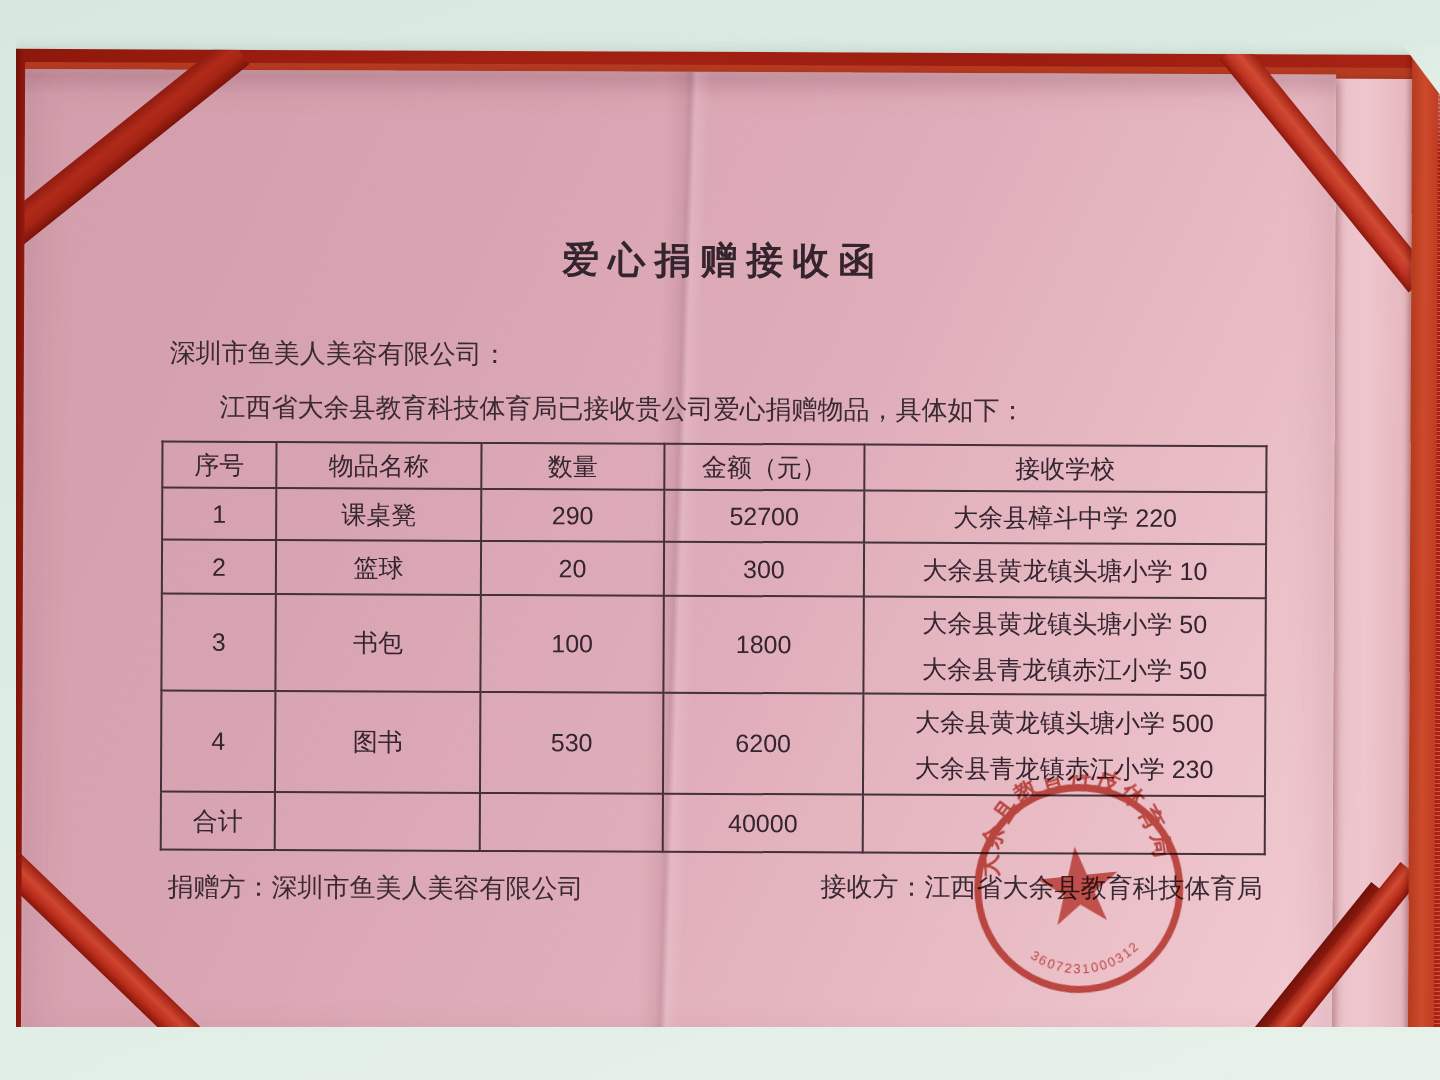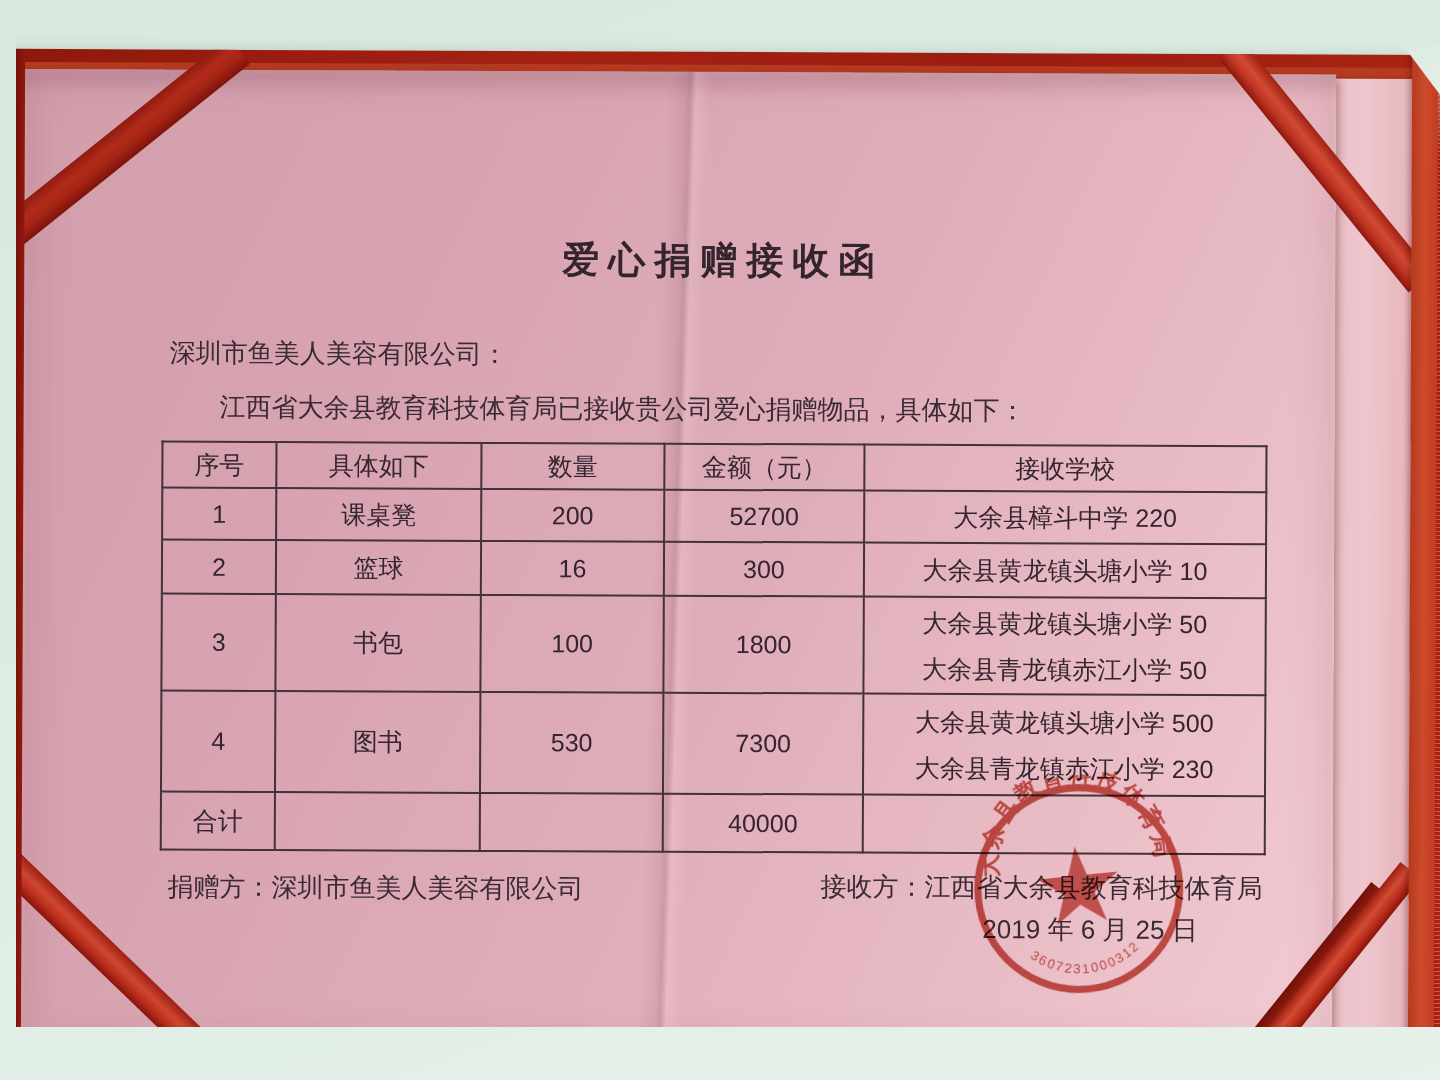--- a/index.html
+++ b/index.html
@@ -157,7 +157,7 @@
         <tbody>
             <tr class="h-header">
           <th>序号</th>
-          <th>具体如下</th>
+          <th>物品名称</th>
           <th>数量</th>
           <th>金额（元）</th>
           <th>接收学校</th>

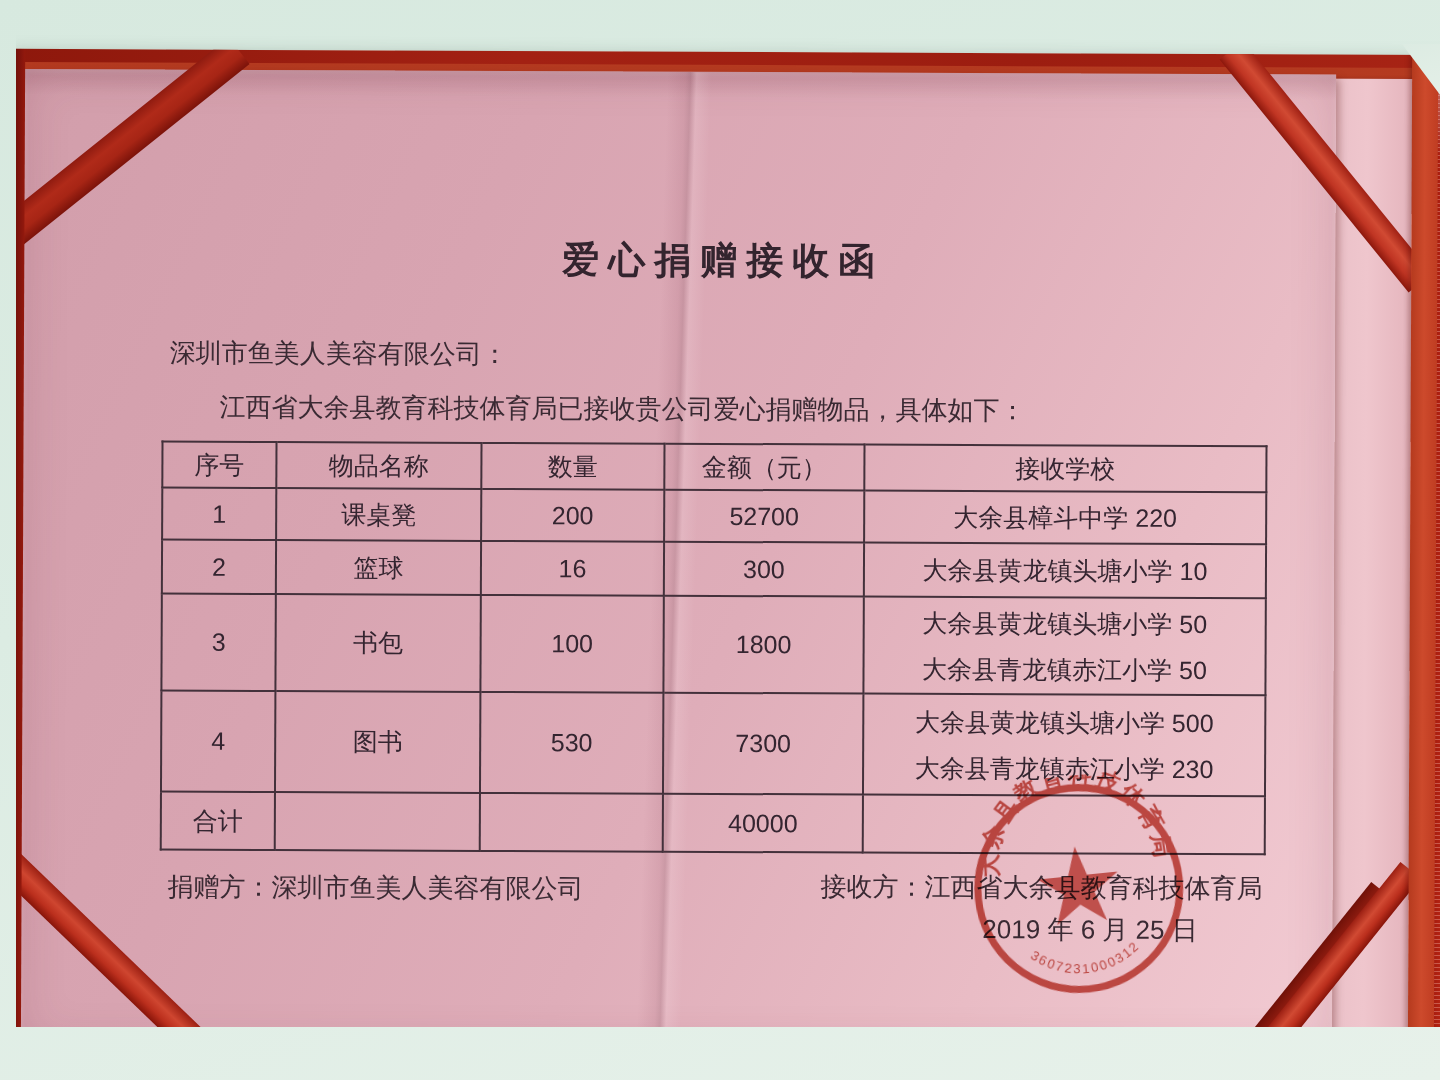--- a/index.html
+++ b/index.html
@@ -165,7 +165,7 @@
         <tr class="h-r1">
           <td>1</td>
           <td>课桌凳</td>
-          <td>200</td>
+          <td>290</td>
           <td>52700</td>
           <td>大余县樟斗中学 220</td>
         </tr>

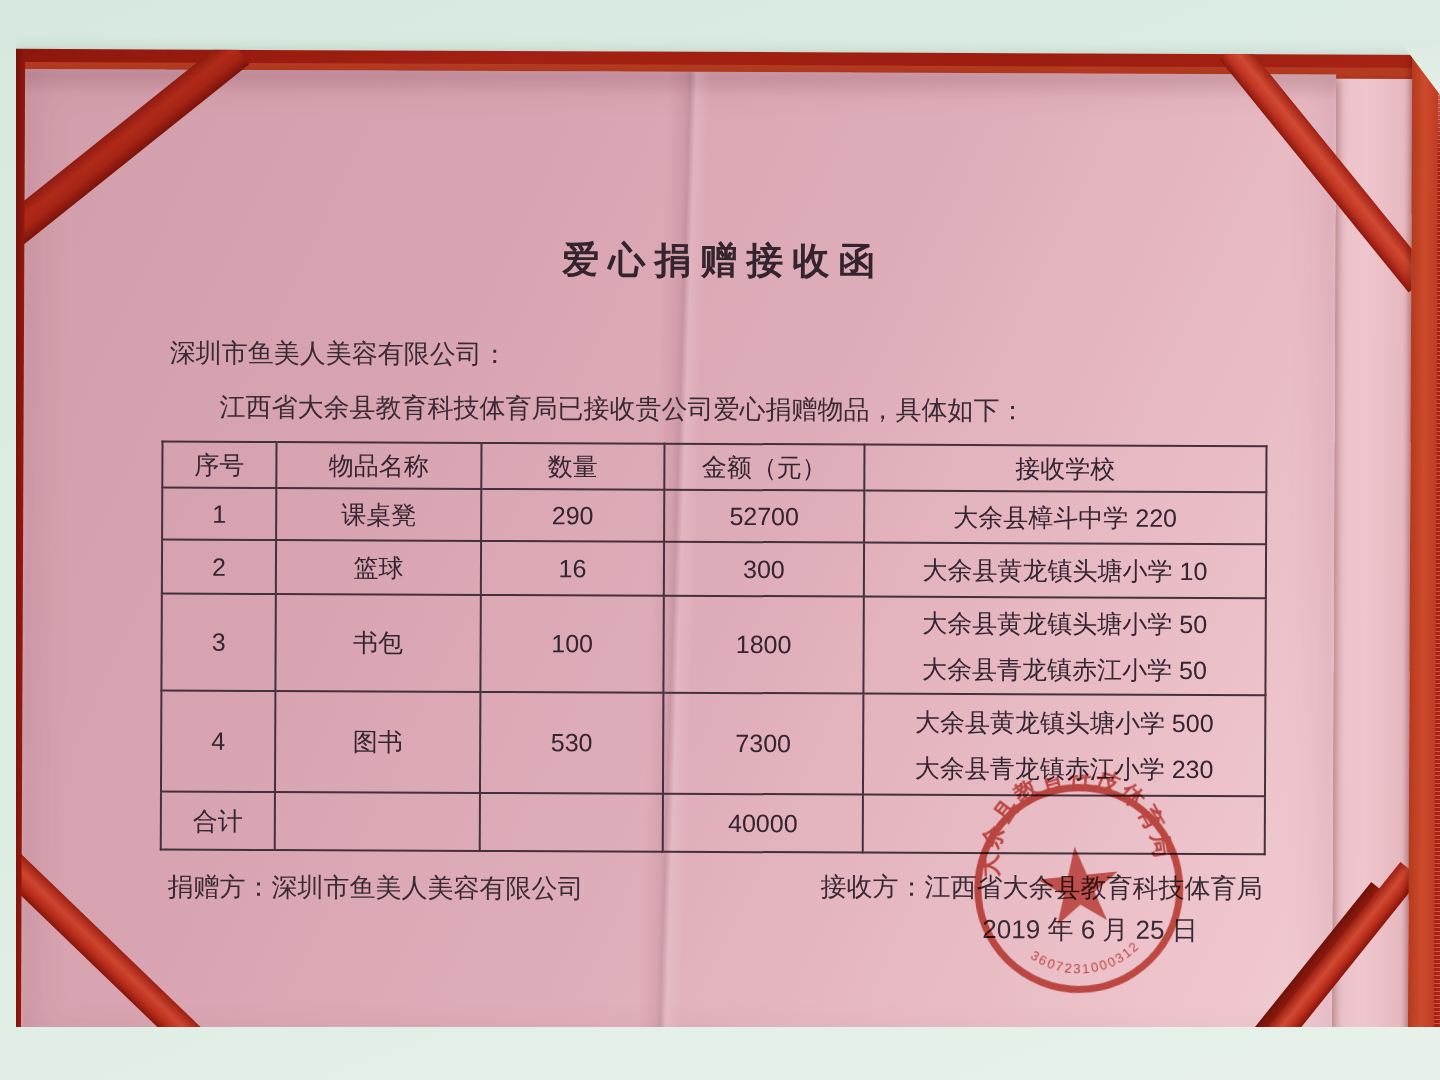--- a/index.html
+++ b/index.html
@@ -172,7 +172,7 @@
         <tr class="h-r2">
           <td>2</td>
           <td>篮球</td>
-          <td>16</td>
+          <td>20</td>
           <td>300</td>
           <td>大余县黄龙镇头塘小学 10</td>
         </tr>

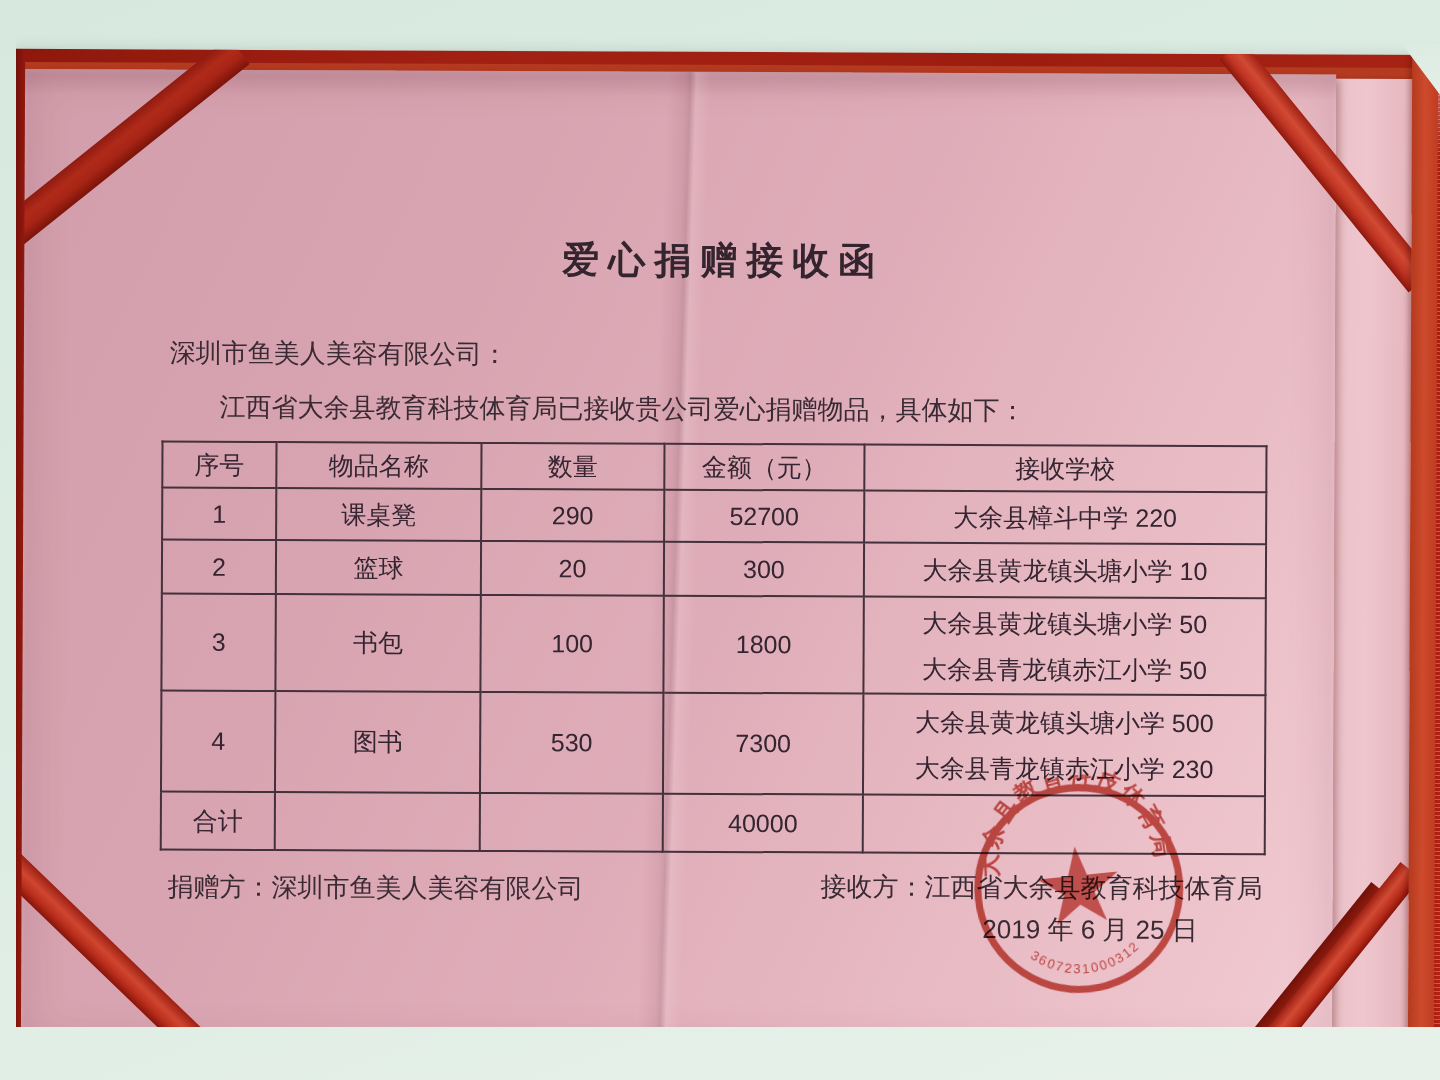--- a/index.html
+++ b/index.html
@@ -190,7 +190,7 @@
           <td>4</td>
           <td>图书</td>
           <td>530</td>
-          <td>7300</td>
+          <td>6200</td>
           <td class="schools-multi">
             <div>大余县黄龙镇头塘小学 500</div>
             <div>大余县青龙镇赤江小学 230</div>

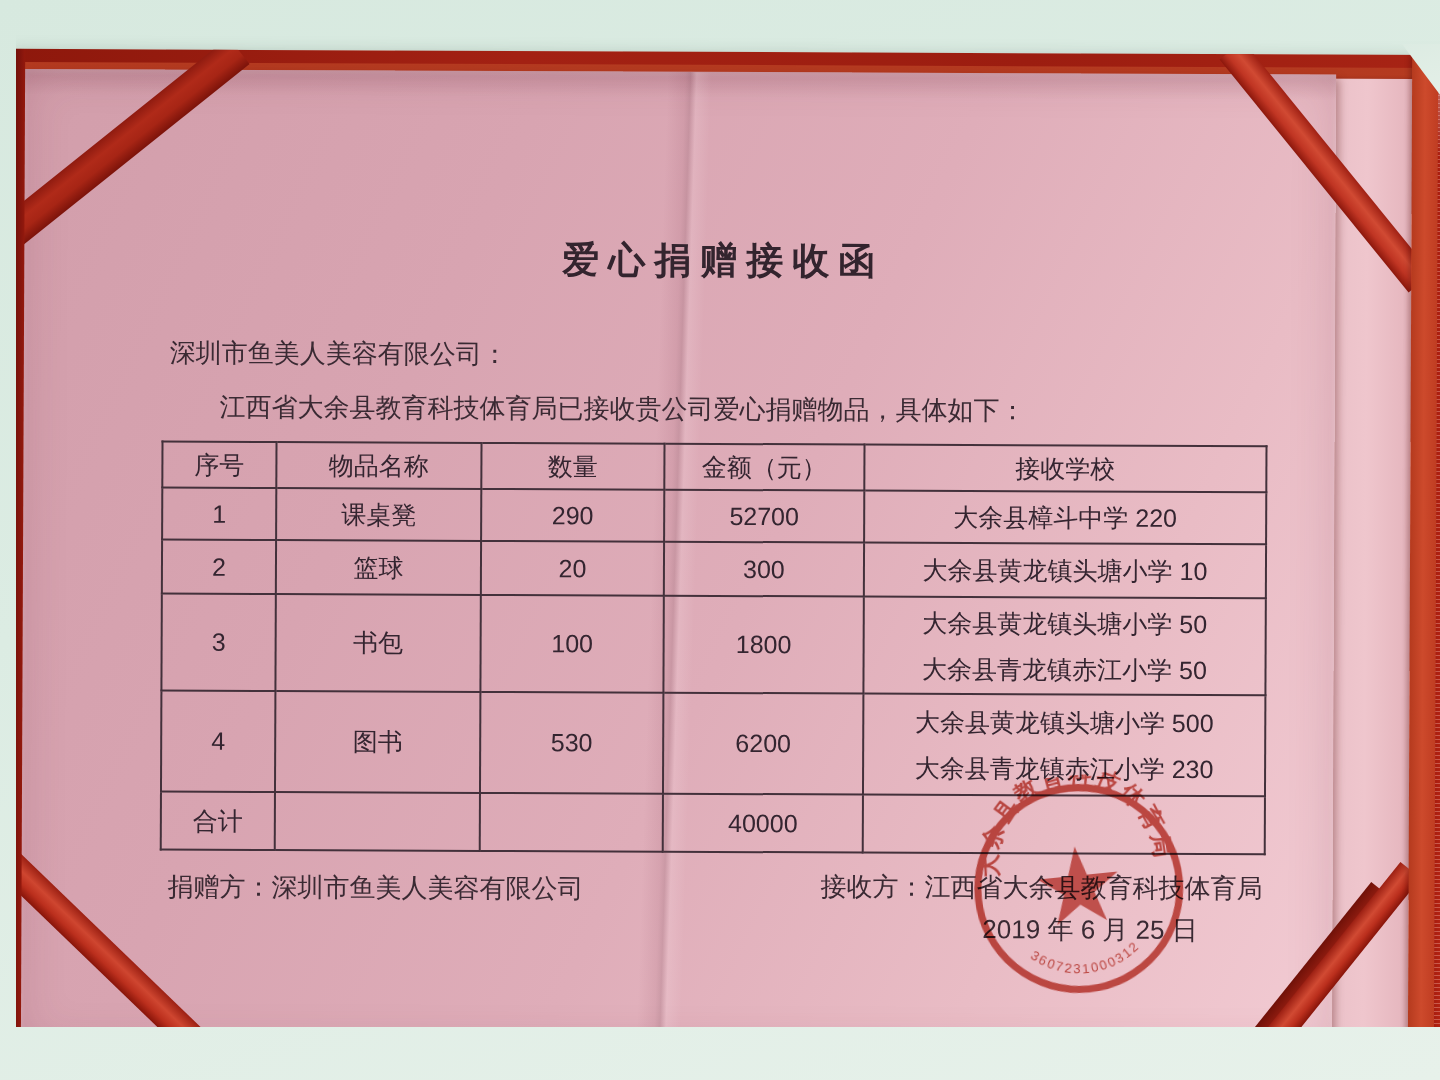--- a/index.html
+++ b/index.html
@@ -208,7 +208,6 @@
 
       <div class="line footer-donor">捐赠方：深圳市鱼美人美容有限公司</div>
       <div class="line footer-recipient">接收方：江西省大余县教育科技体育局</div>
-      <div class="line footer-date">2019 年 6 月 25 日</div>
 
       <svg class="stamp" viewBox="0 0 220 220">
         <defs>

